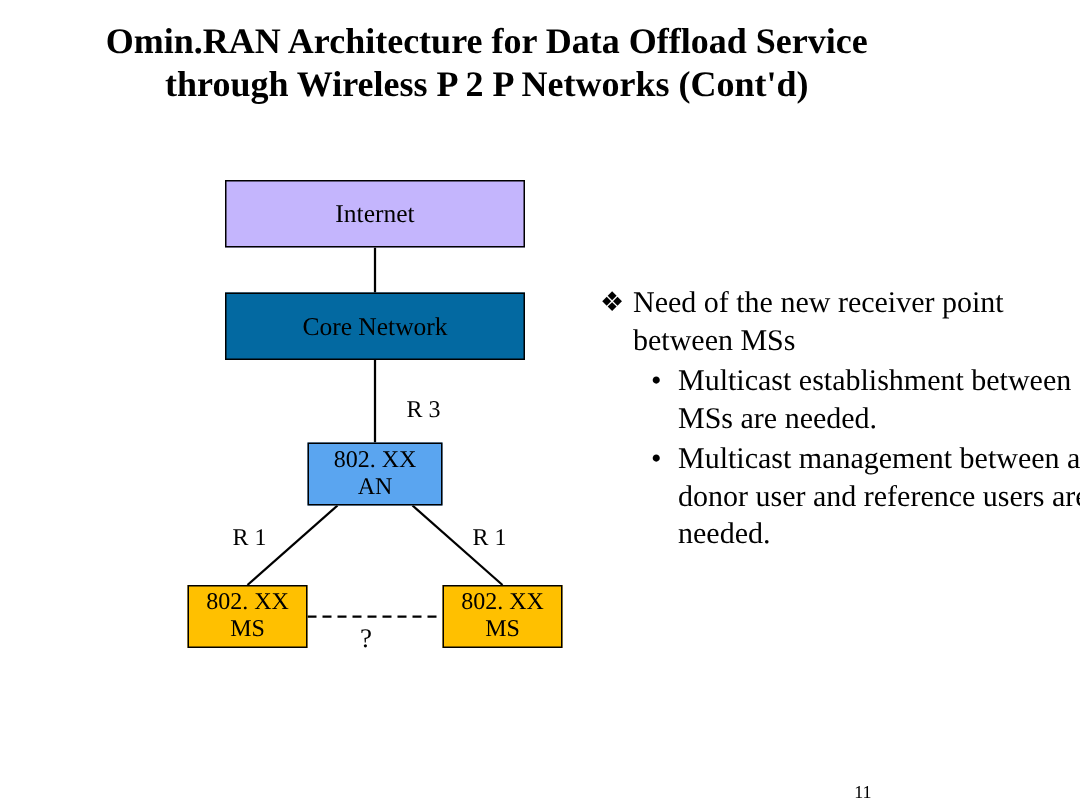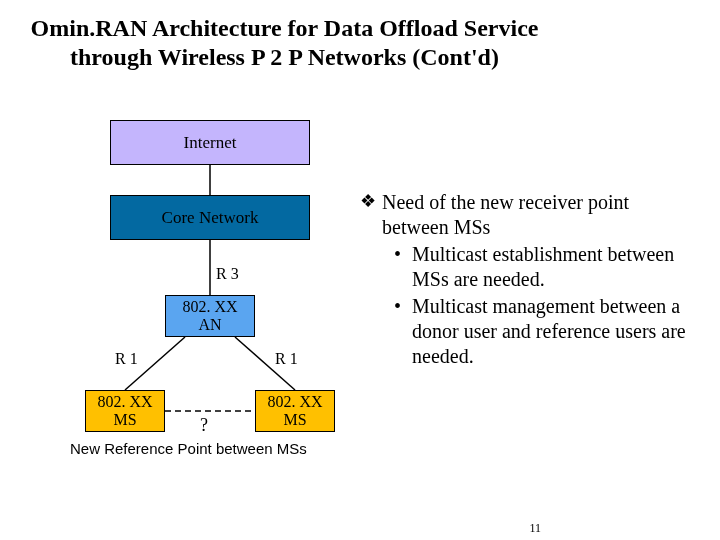--- a/index.html
+++ b/index.html
@@ -4,7 +4,7 @@
 <style>
   * { margin: 0; padding: 0; box-sizing: border-box; }
   html, body { width: 720px; height: 540px; background: #fff; font-family: "Times New Roman", Times, serif; }
-  .slide { position: relative; width: 569px; height: 540px; }
+  .slide { position: relative; width: 569px; height: 540px; margin-left: 40px; }
   .title { position: absolute; top: 14px; left: 0; right: 0; text-align: center; font-weight: bold; font-size: 24px; line-height: 1.2; }
   .diagram { position: absolute; left: 80px; top: 110px; width: 270px; height: 380px; }
   .box { position: absolute; border: 1.5px solid #000; text-align: center; display: flex; align-items: center; justify-content: center; font-family: "Times New Roman", serif; }

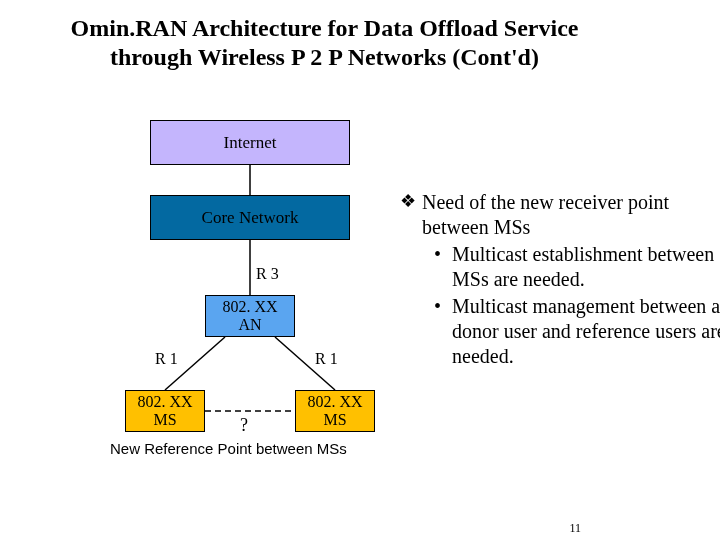--- a/index.html
+++ b/index.html
@@ -15,7 +15,7 @@
   .ms1 { left: 5px; top: 280px; }
   .ms2 { left: 175px; top: 280px; }
   .lbl { position: absolute; font-size: 16px; font-family: "Times New Roman", serif; }
-  .r3 { left: 136px; top: 155px; }
+  .r3 { left: 151px; top: 155px; }
   .r1l { left: 35px; top: 240px; }
   .r1r { left: 195px; top: 240px; }
   .qmk { left: 120px; top: 305px; font-size: 18px; }

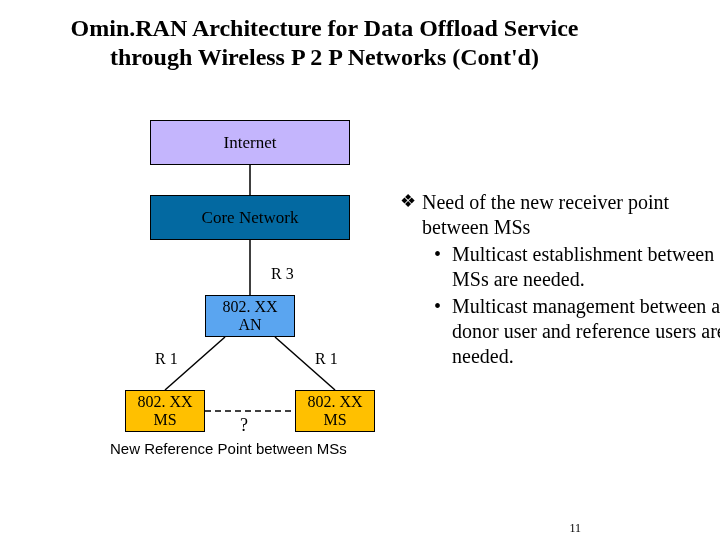--- a/index.html
+++ b/index.html
@@ -81,7 +81,6 @@
   <div class="lbl r1l">R 1</div>
   <div class="lbl r1r">R 1</div>
   <div class="lbl qmk">?</div>
-  <div class="newref">New Reference Point between MSs</div>
 </div>
 
 <div class="bullets">

